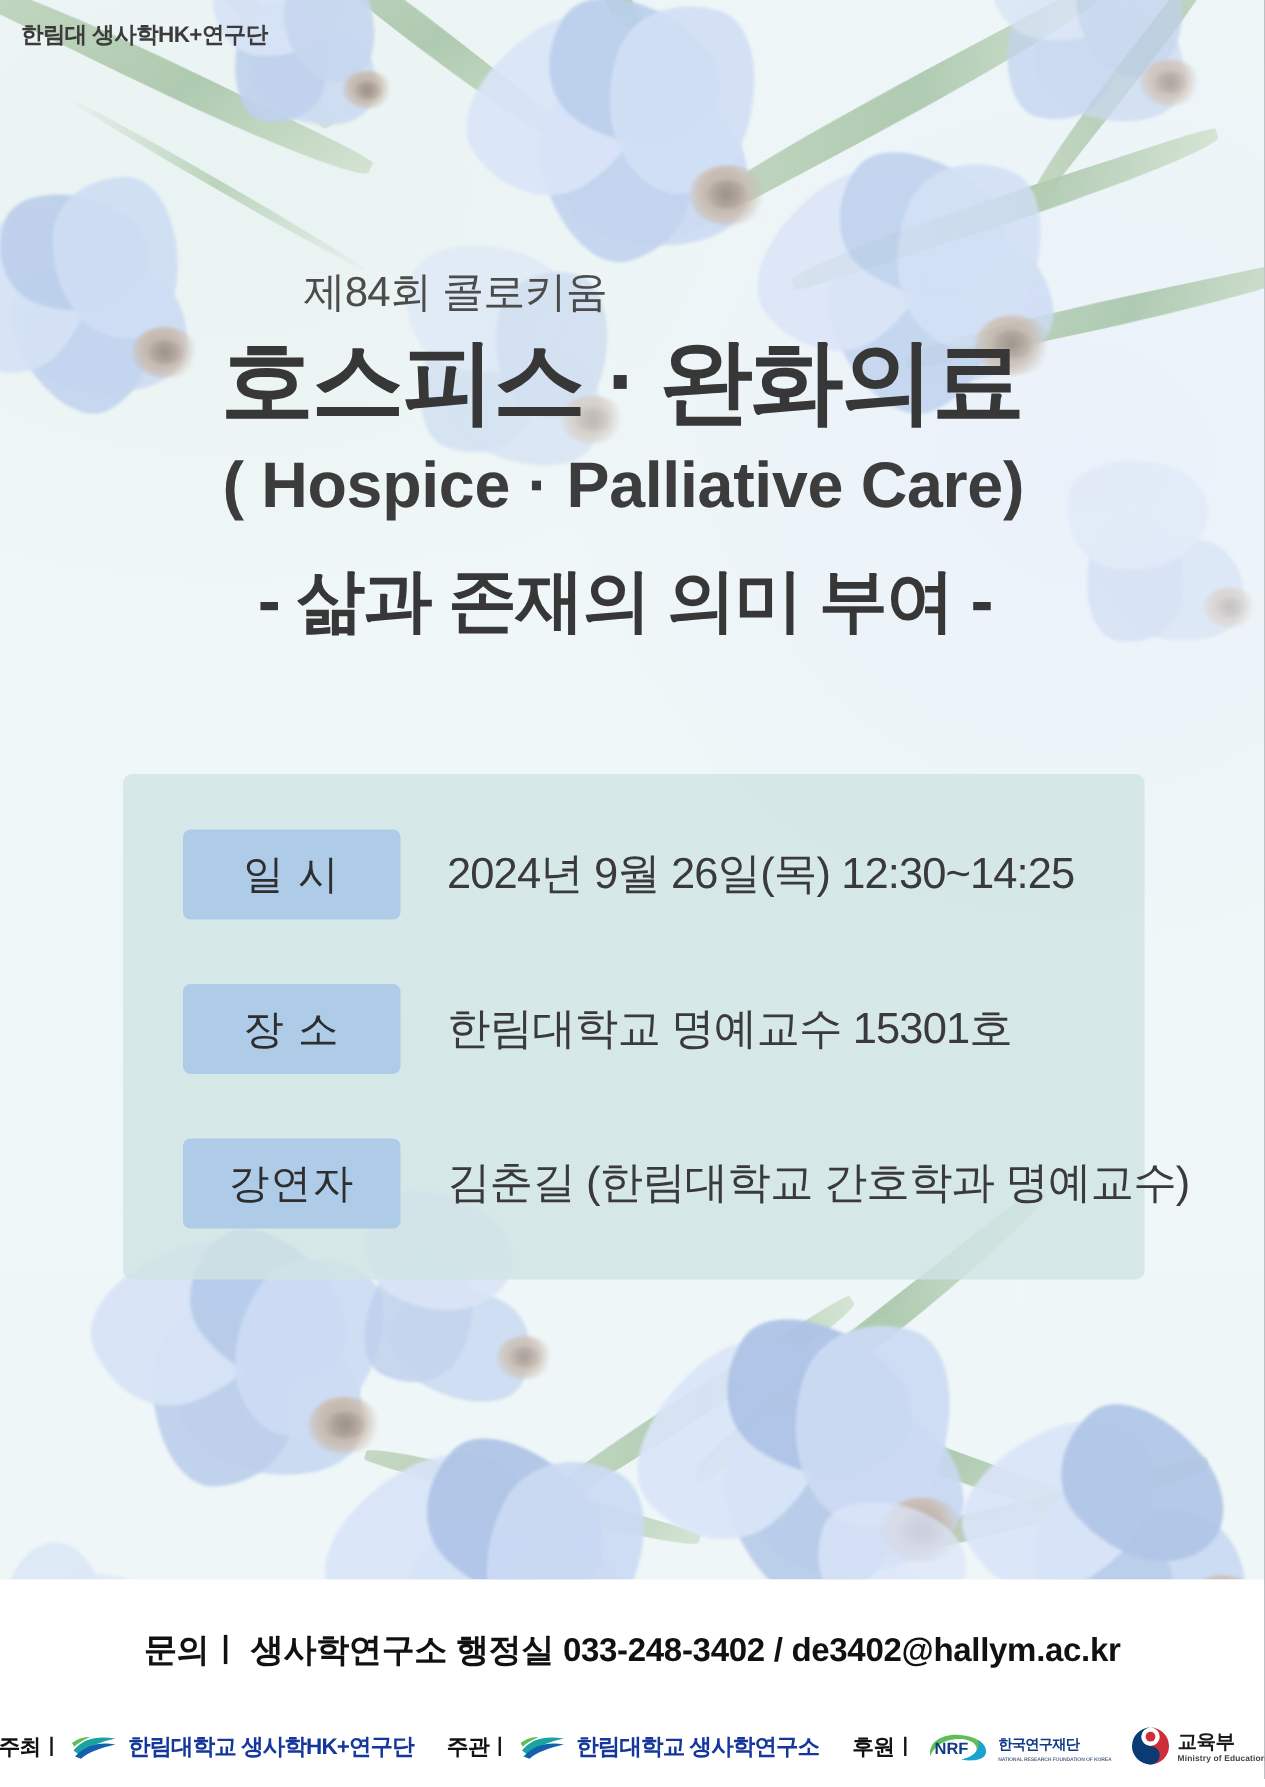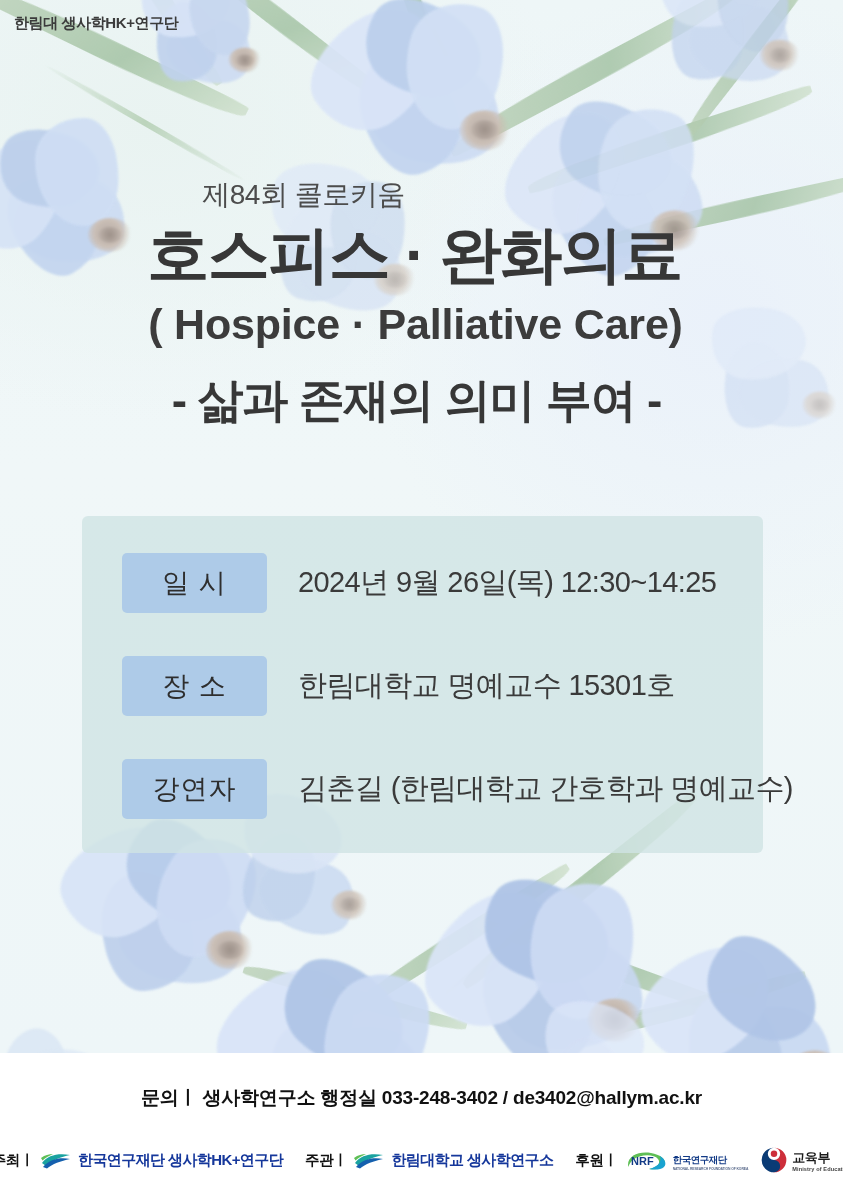--- a/index.html
+++ b/index.html
@@ -177,7 +177,7 @@
   .contact {
     text-align: center;
     margin-top: 32px;
-    font-size: 19px;
+    font-size: 22px;
     font-weight: bold;
     color: #111;
     letter-spacing: -0.2px;

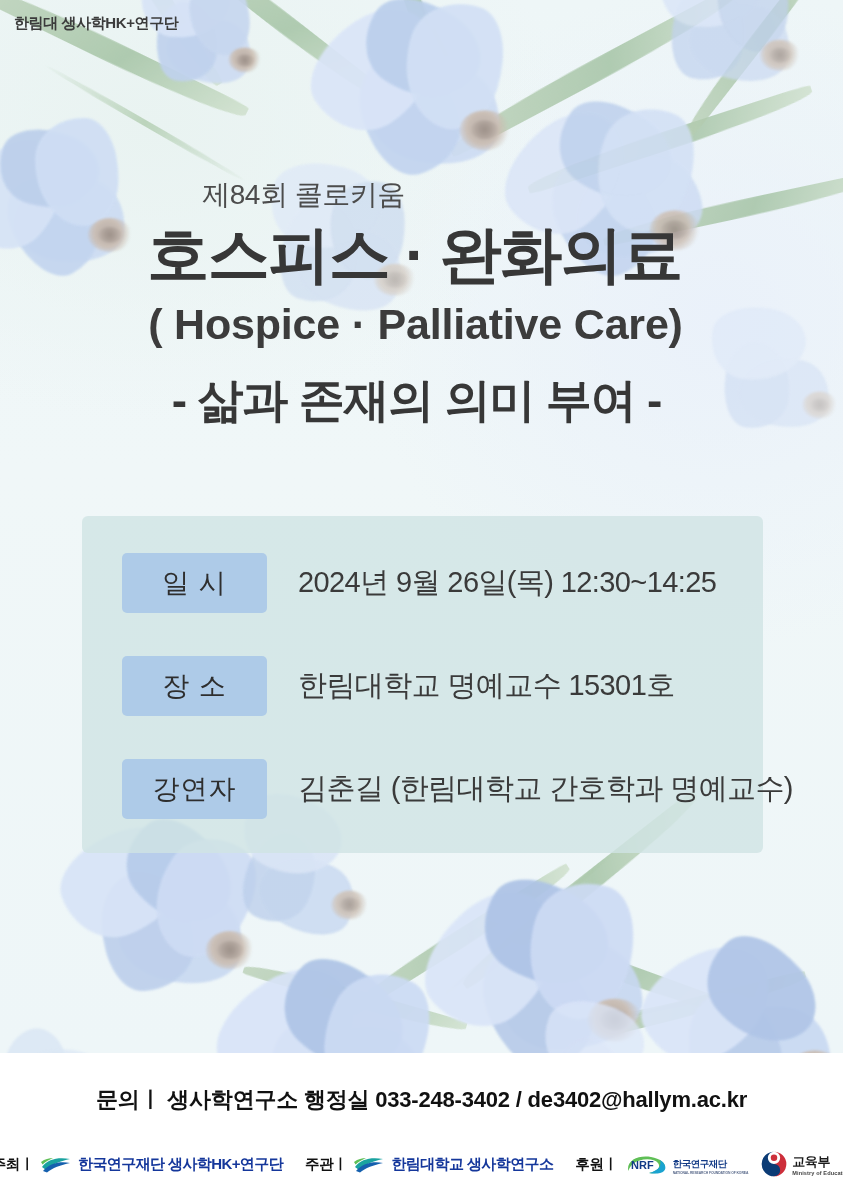--- a/index.html
+++ b/index.html
@@ -392,7 +392,7 @@
             <path d="M0 12 C8 6, 16 4, 24 4 C16 8, 8 12, 3 17 Z" fill="#5fbf56"></path>
           </svg>
         </span>
-        <span class="org-name">한국연구재단 생사학HK+연구단</span>
+        <span class="org-name">한림대학교 생사학HK+연구단</span>
       </div>
 
       <div class="org-group">

